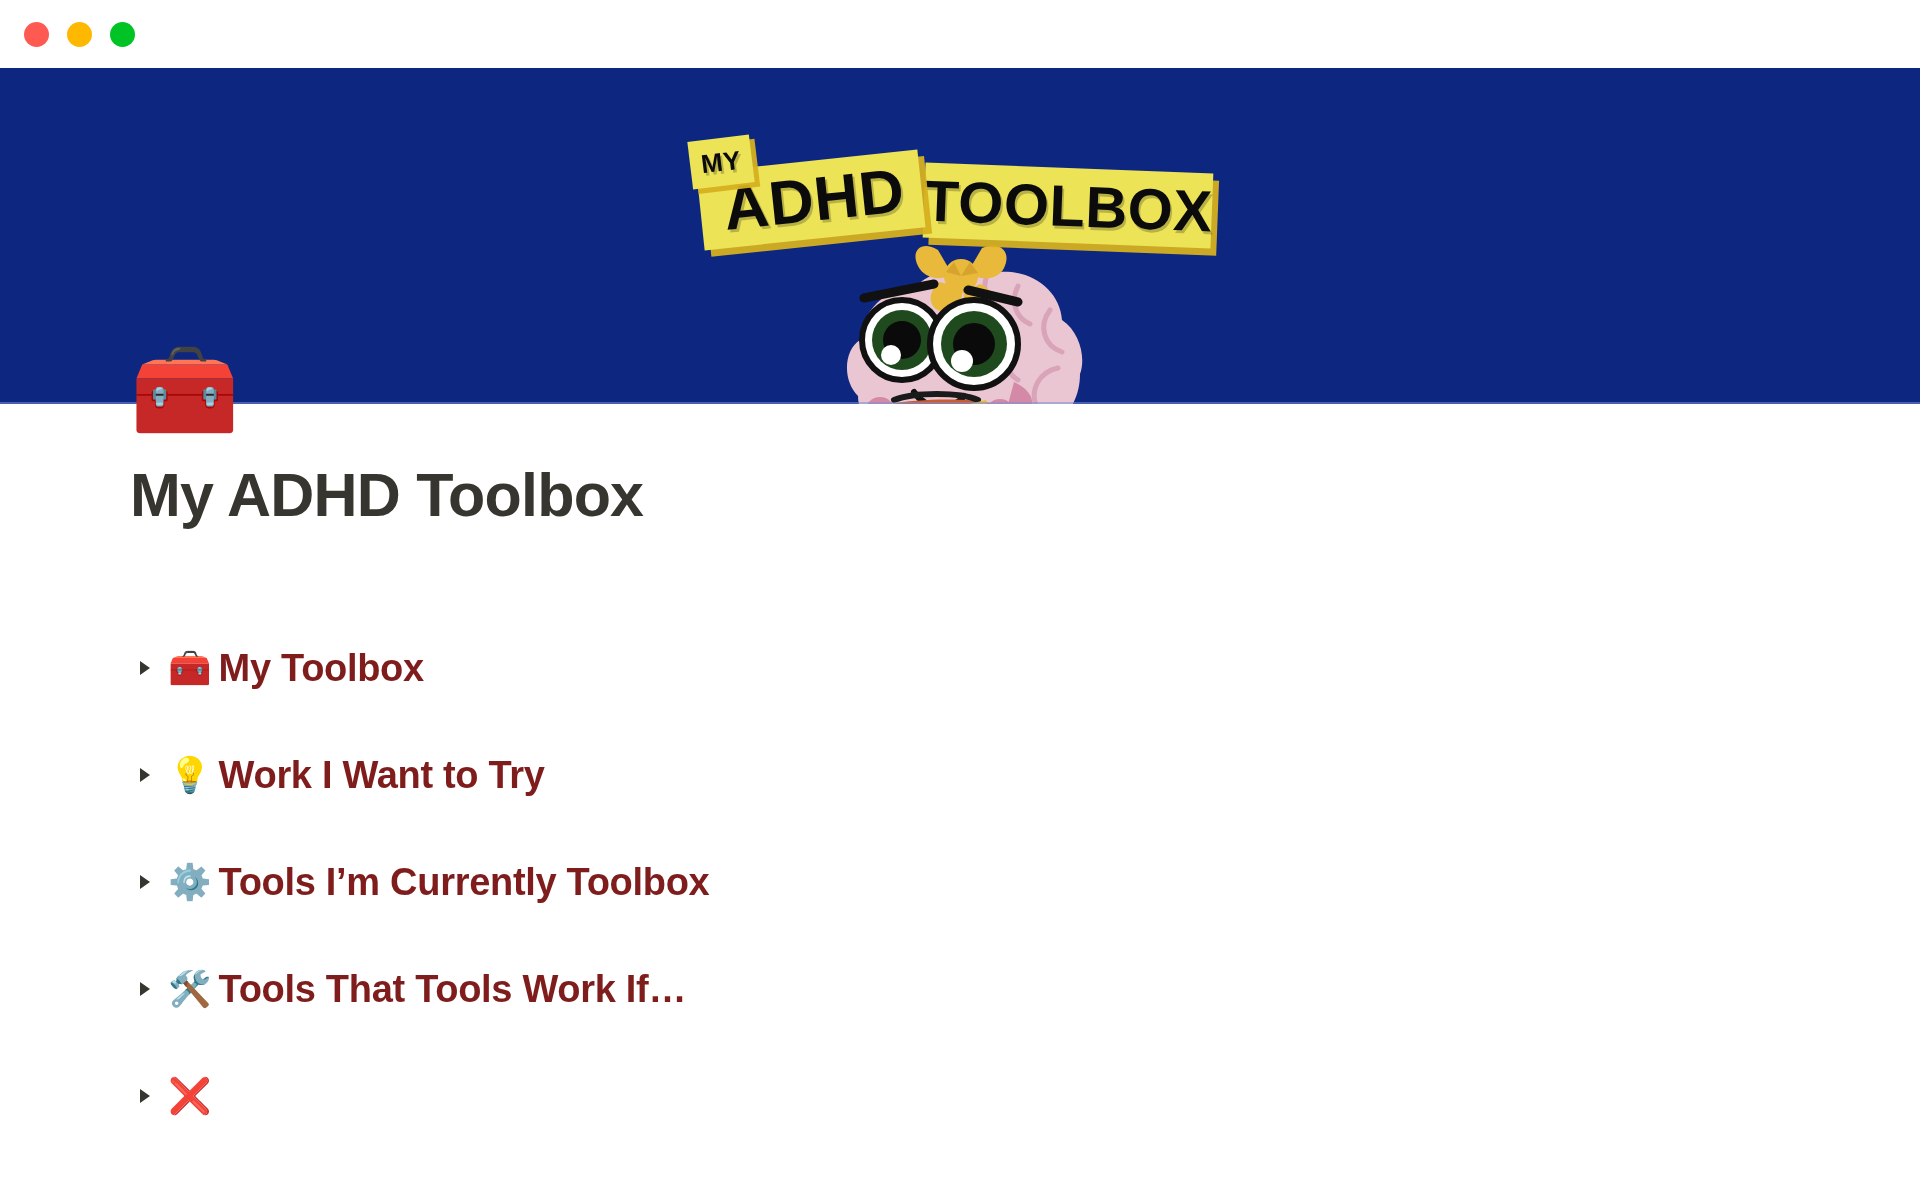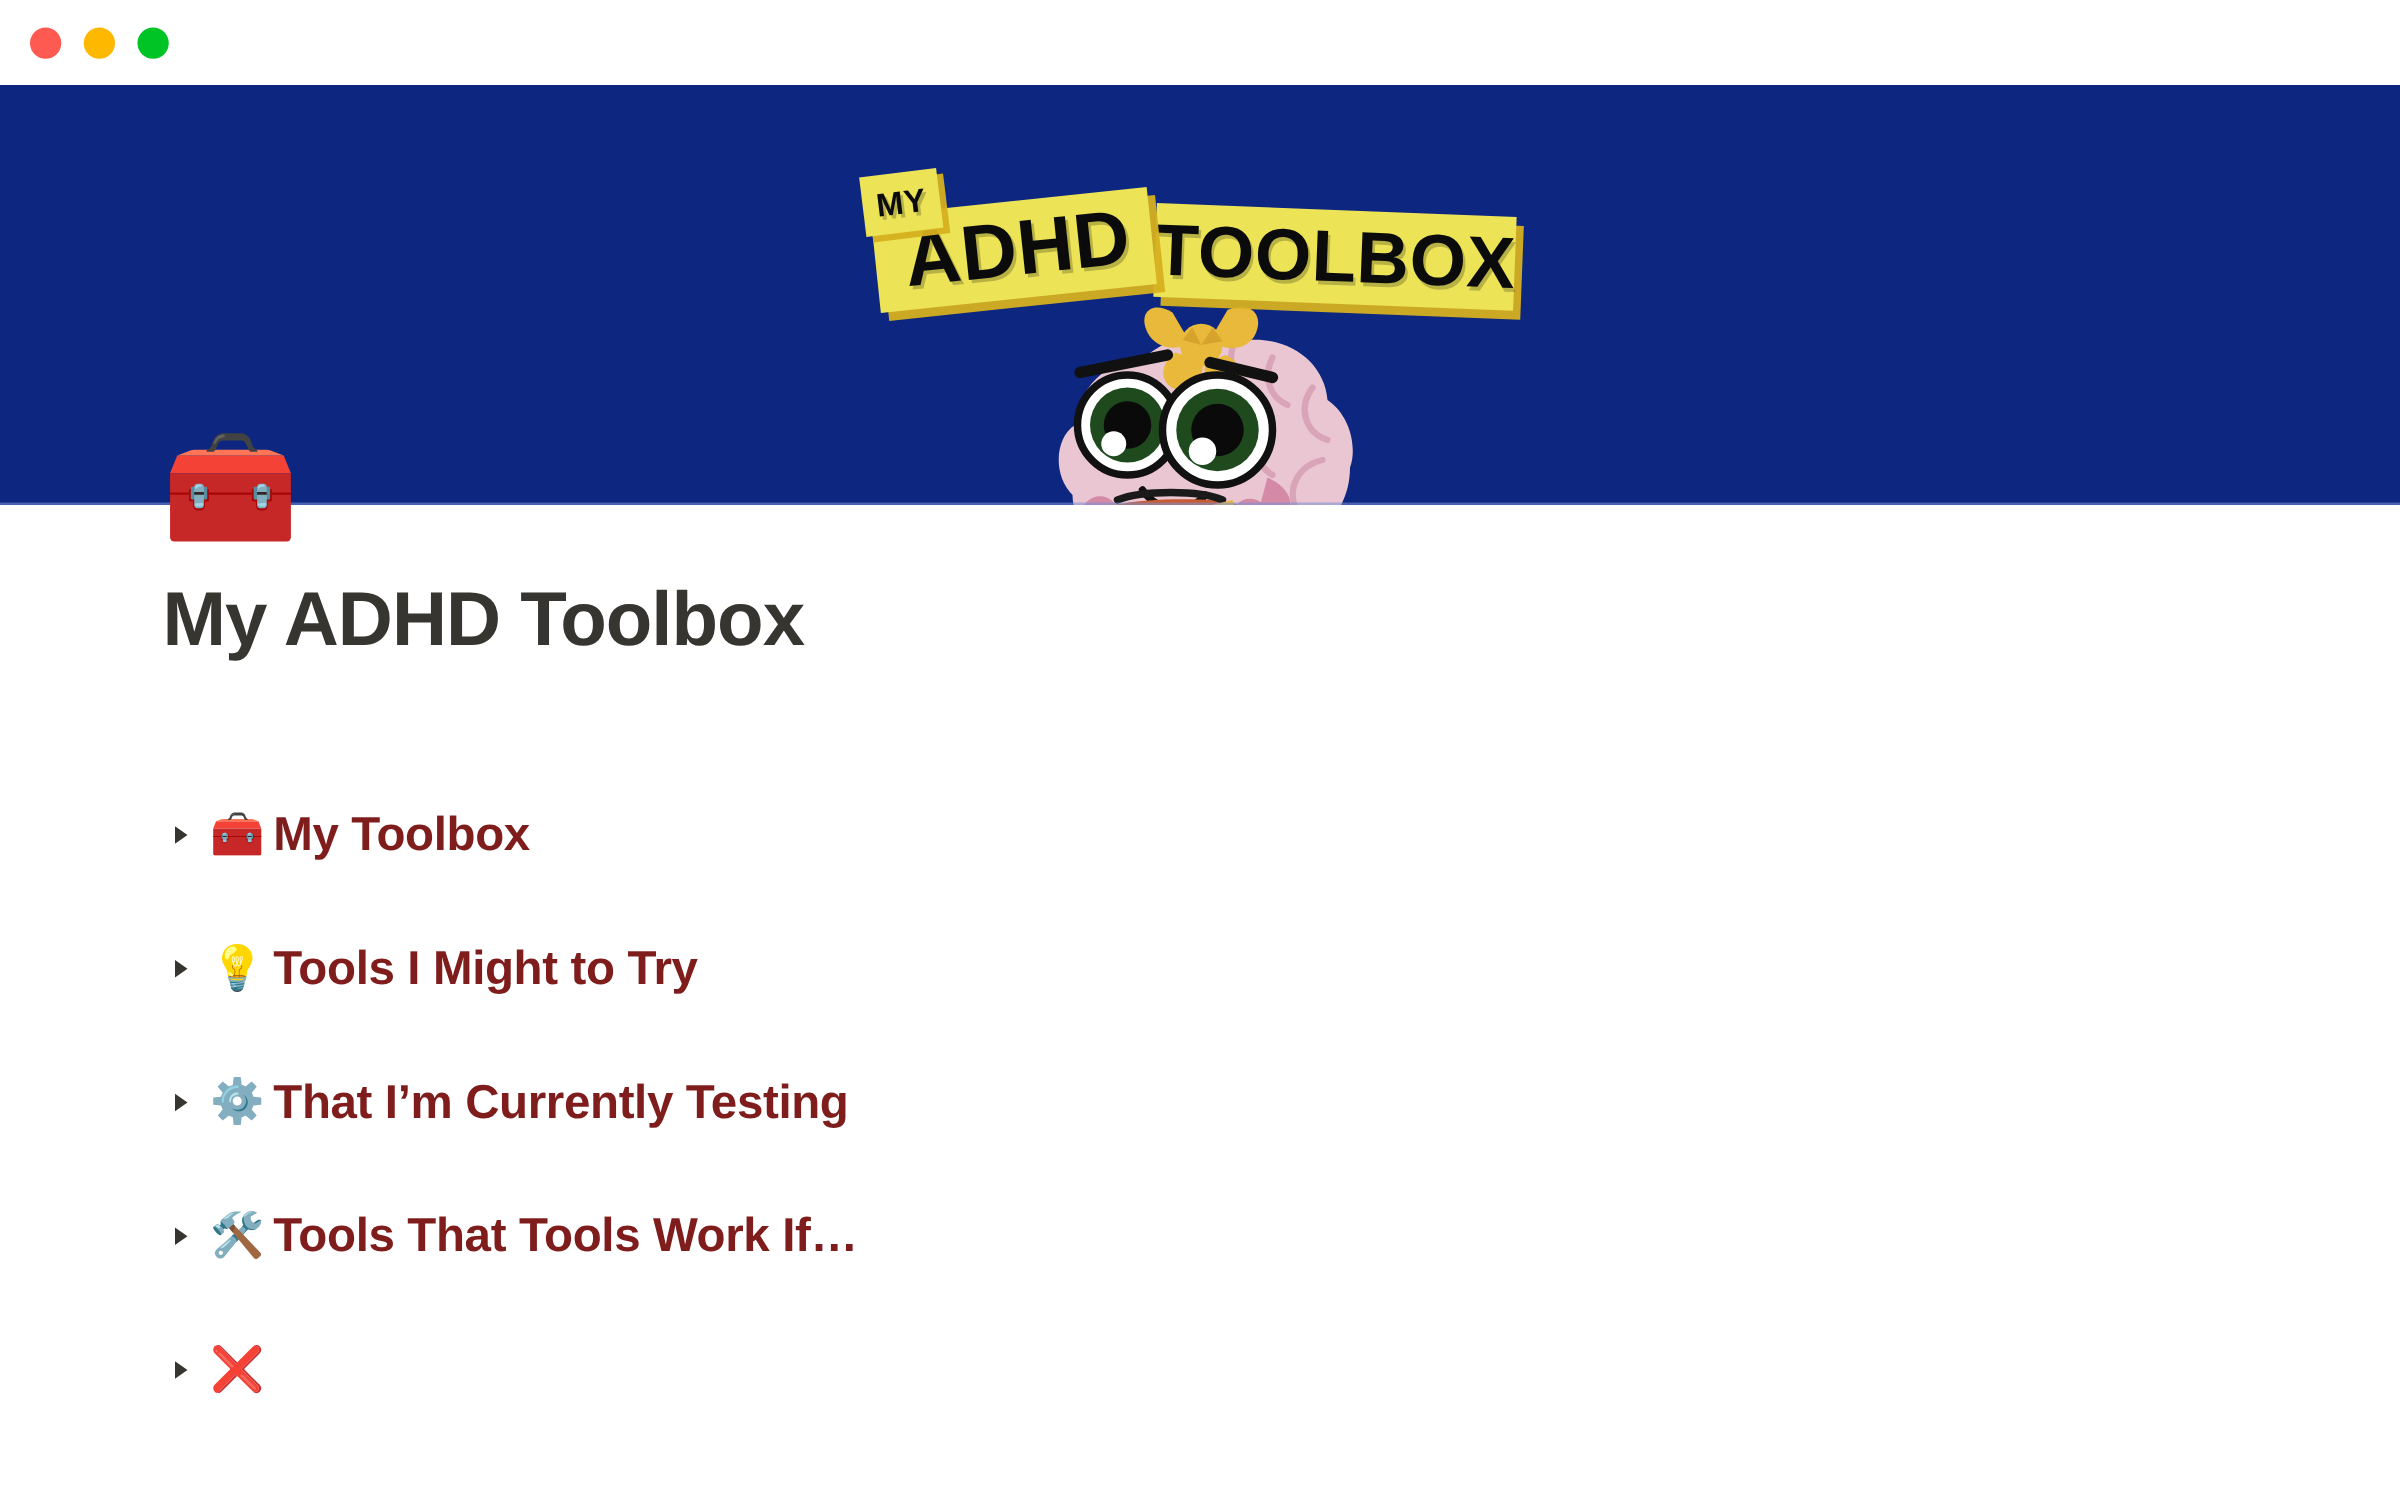--- a/index.html
+++ b/index.html
@@ -300,7 +300,7 @@
           </svg>
       </span>
       <span class="toggle-emoji">💡</span>
-      <span class="toggle-label">Tools I Might to Try</span>
+      <span class="toggle-label">Work I Want to Try</span>
     </div>
 
     <div class="toggle-row">

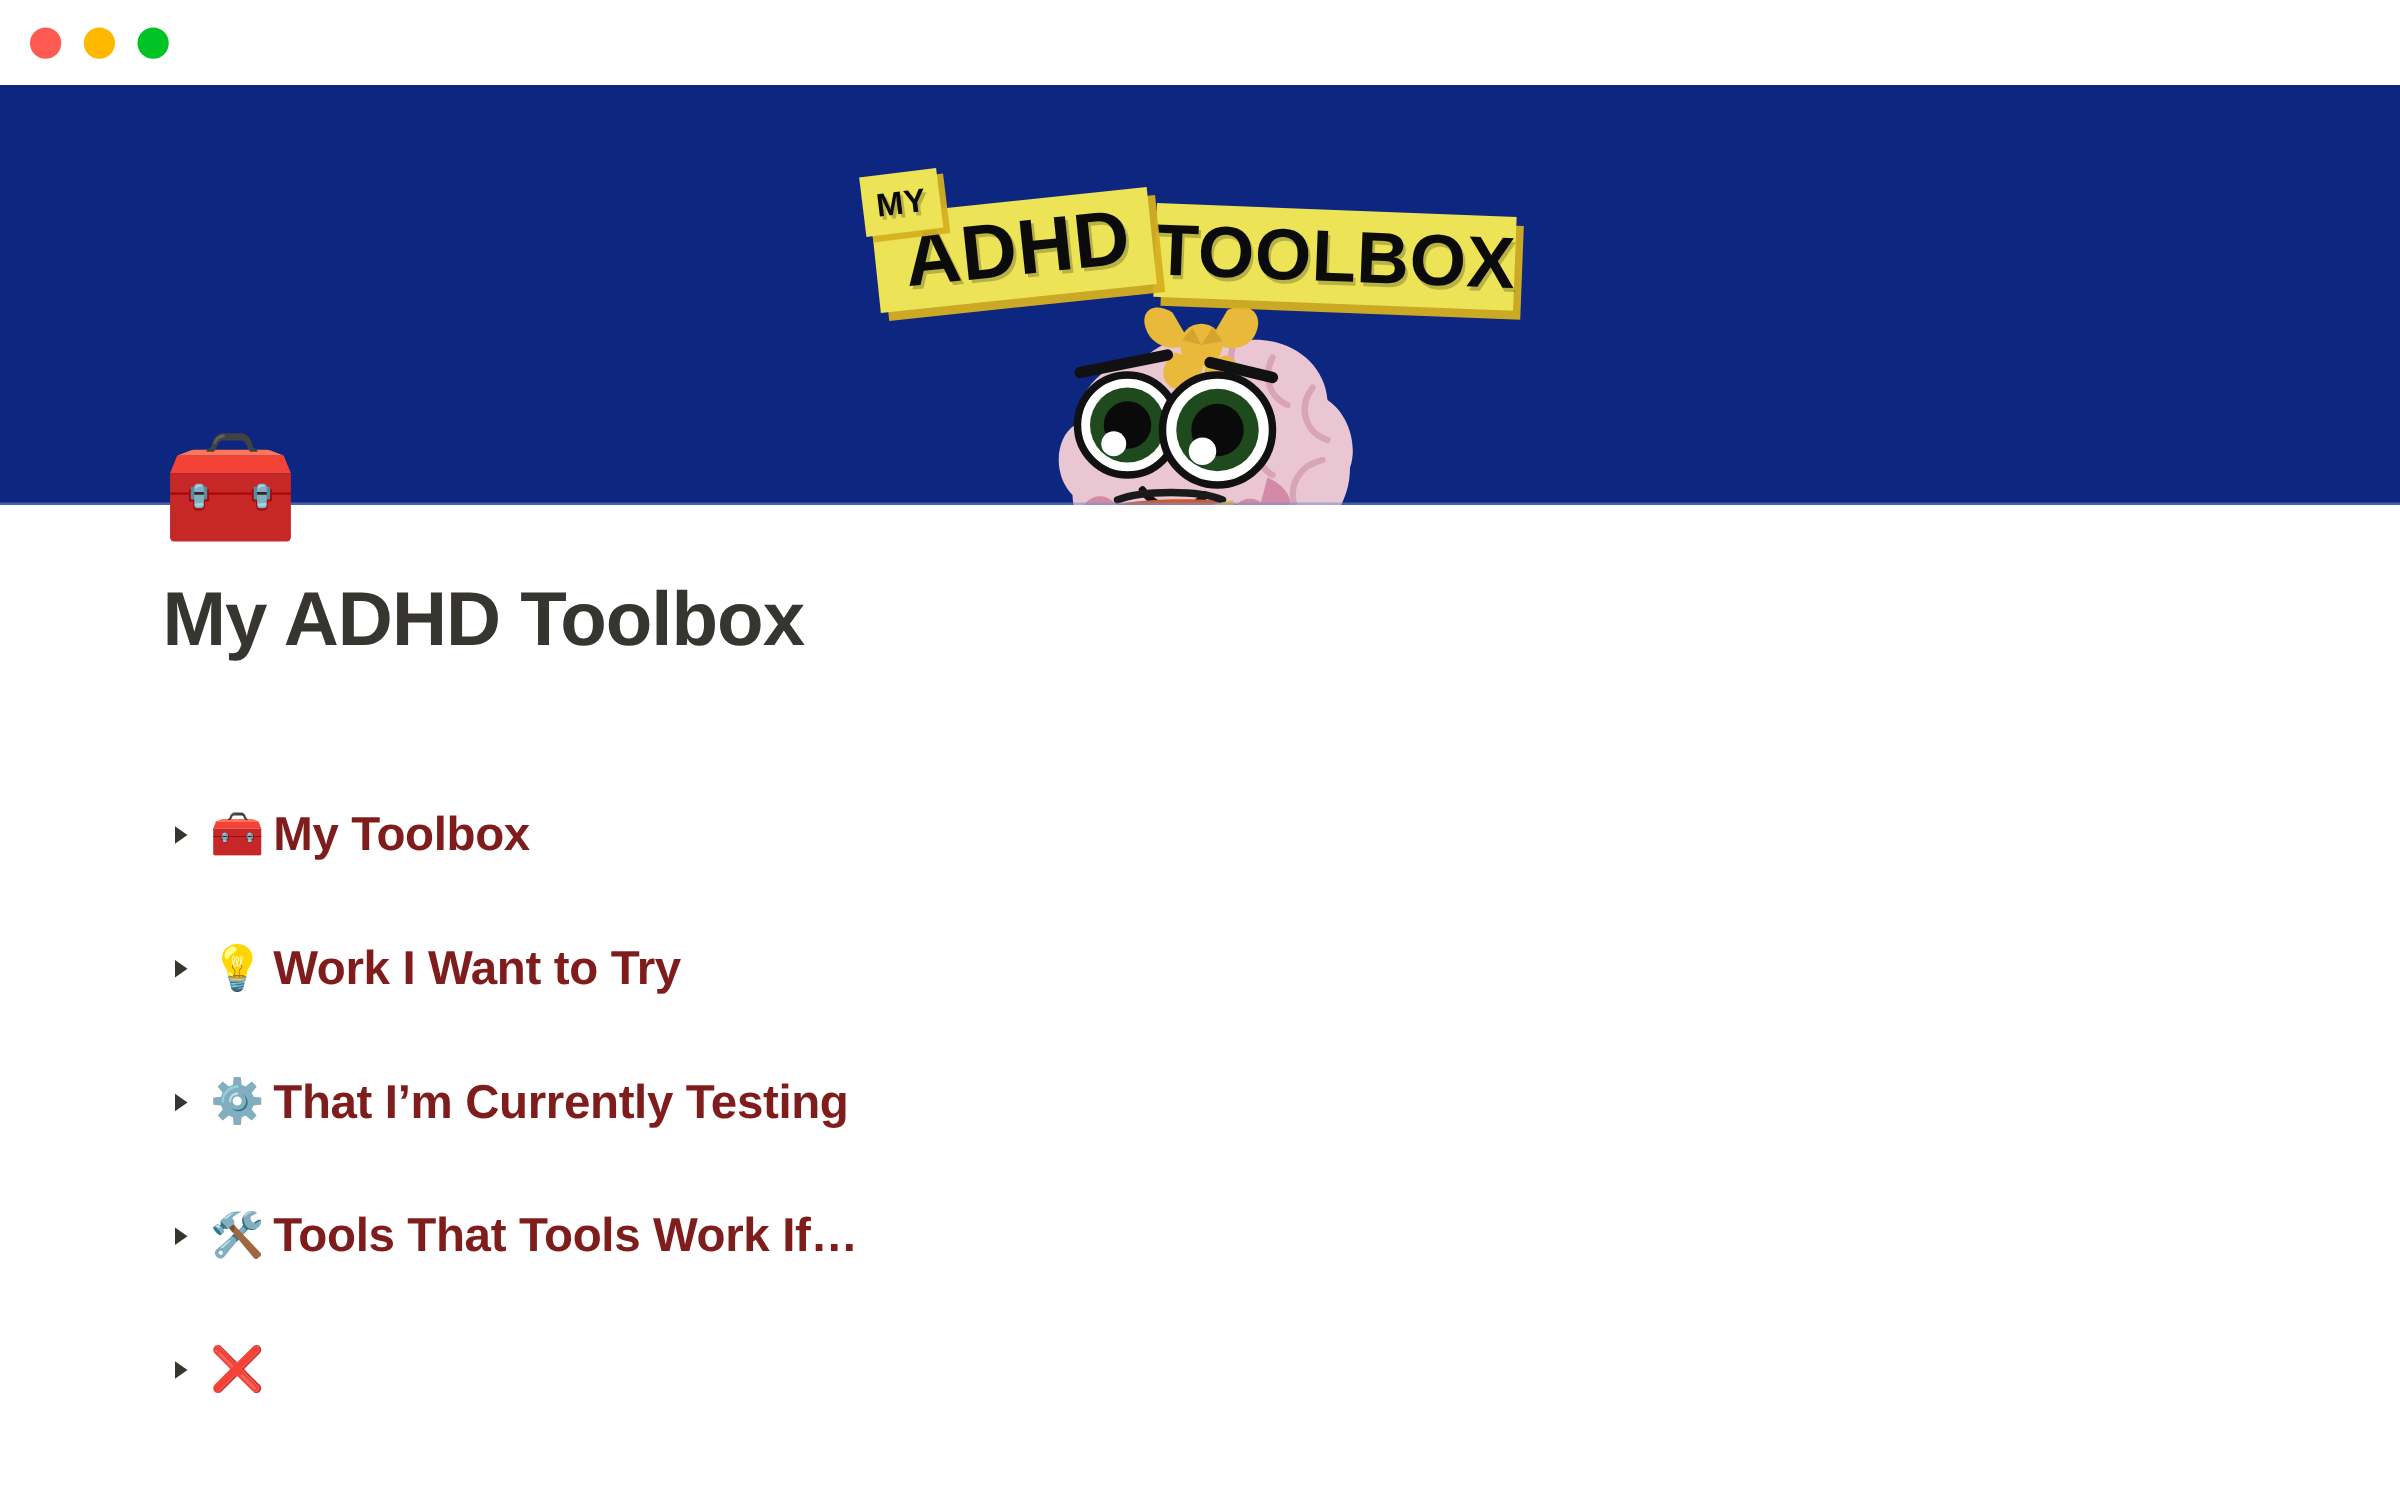--- a/index.html
+++ b/index.html
@@ -310,7 +310,7 @@
           </svg>
       </span>
       <span class="toggle-emoji">⚙️</span>
-      <span class="toggle-label">That I’m Currently Testing</span>
+      <span class="toggle-label">Tools I’m Currently Toolbox</span>
     </div>
 
     <div class="toggle-row">

